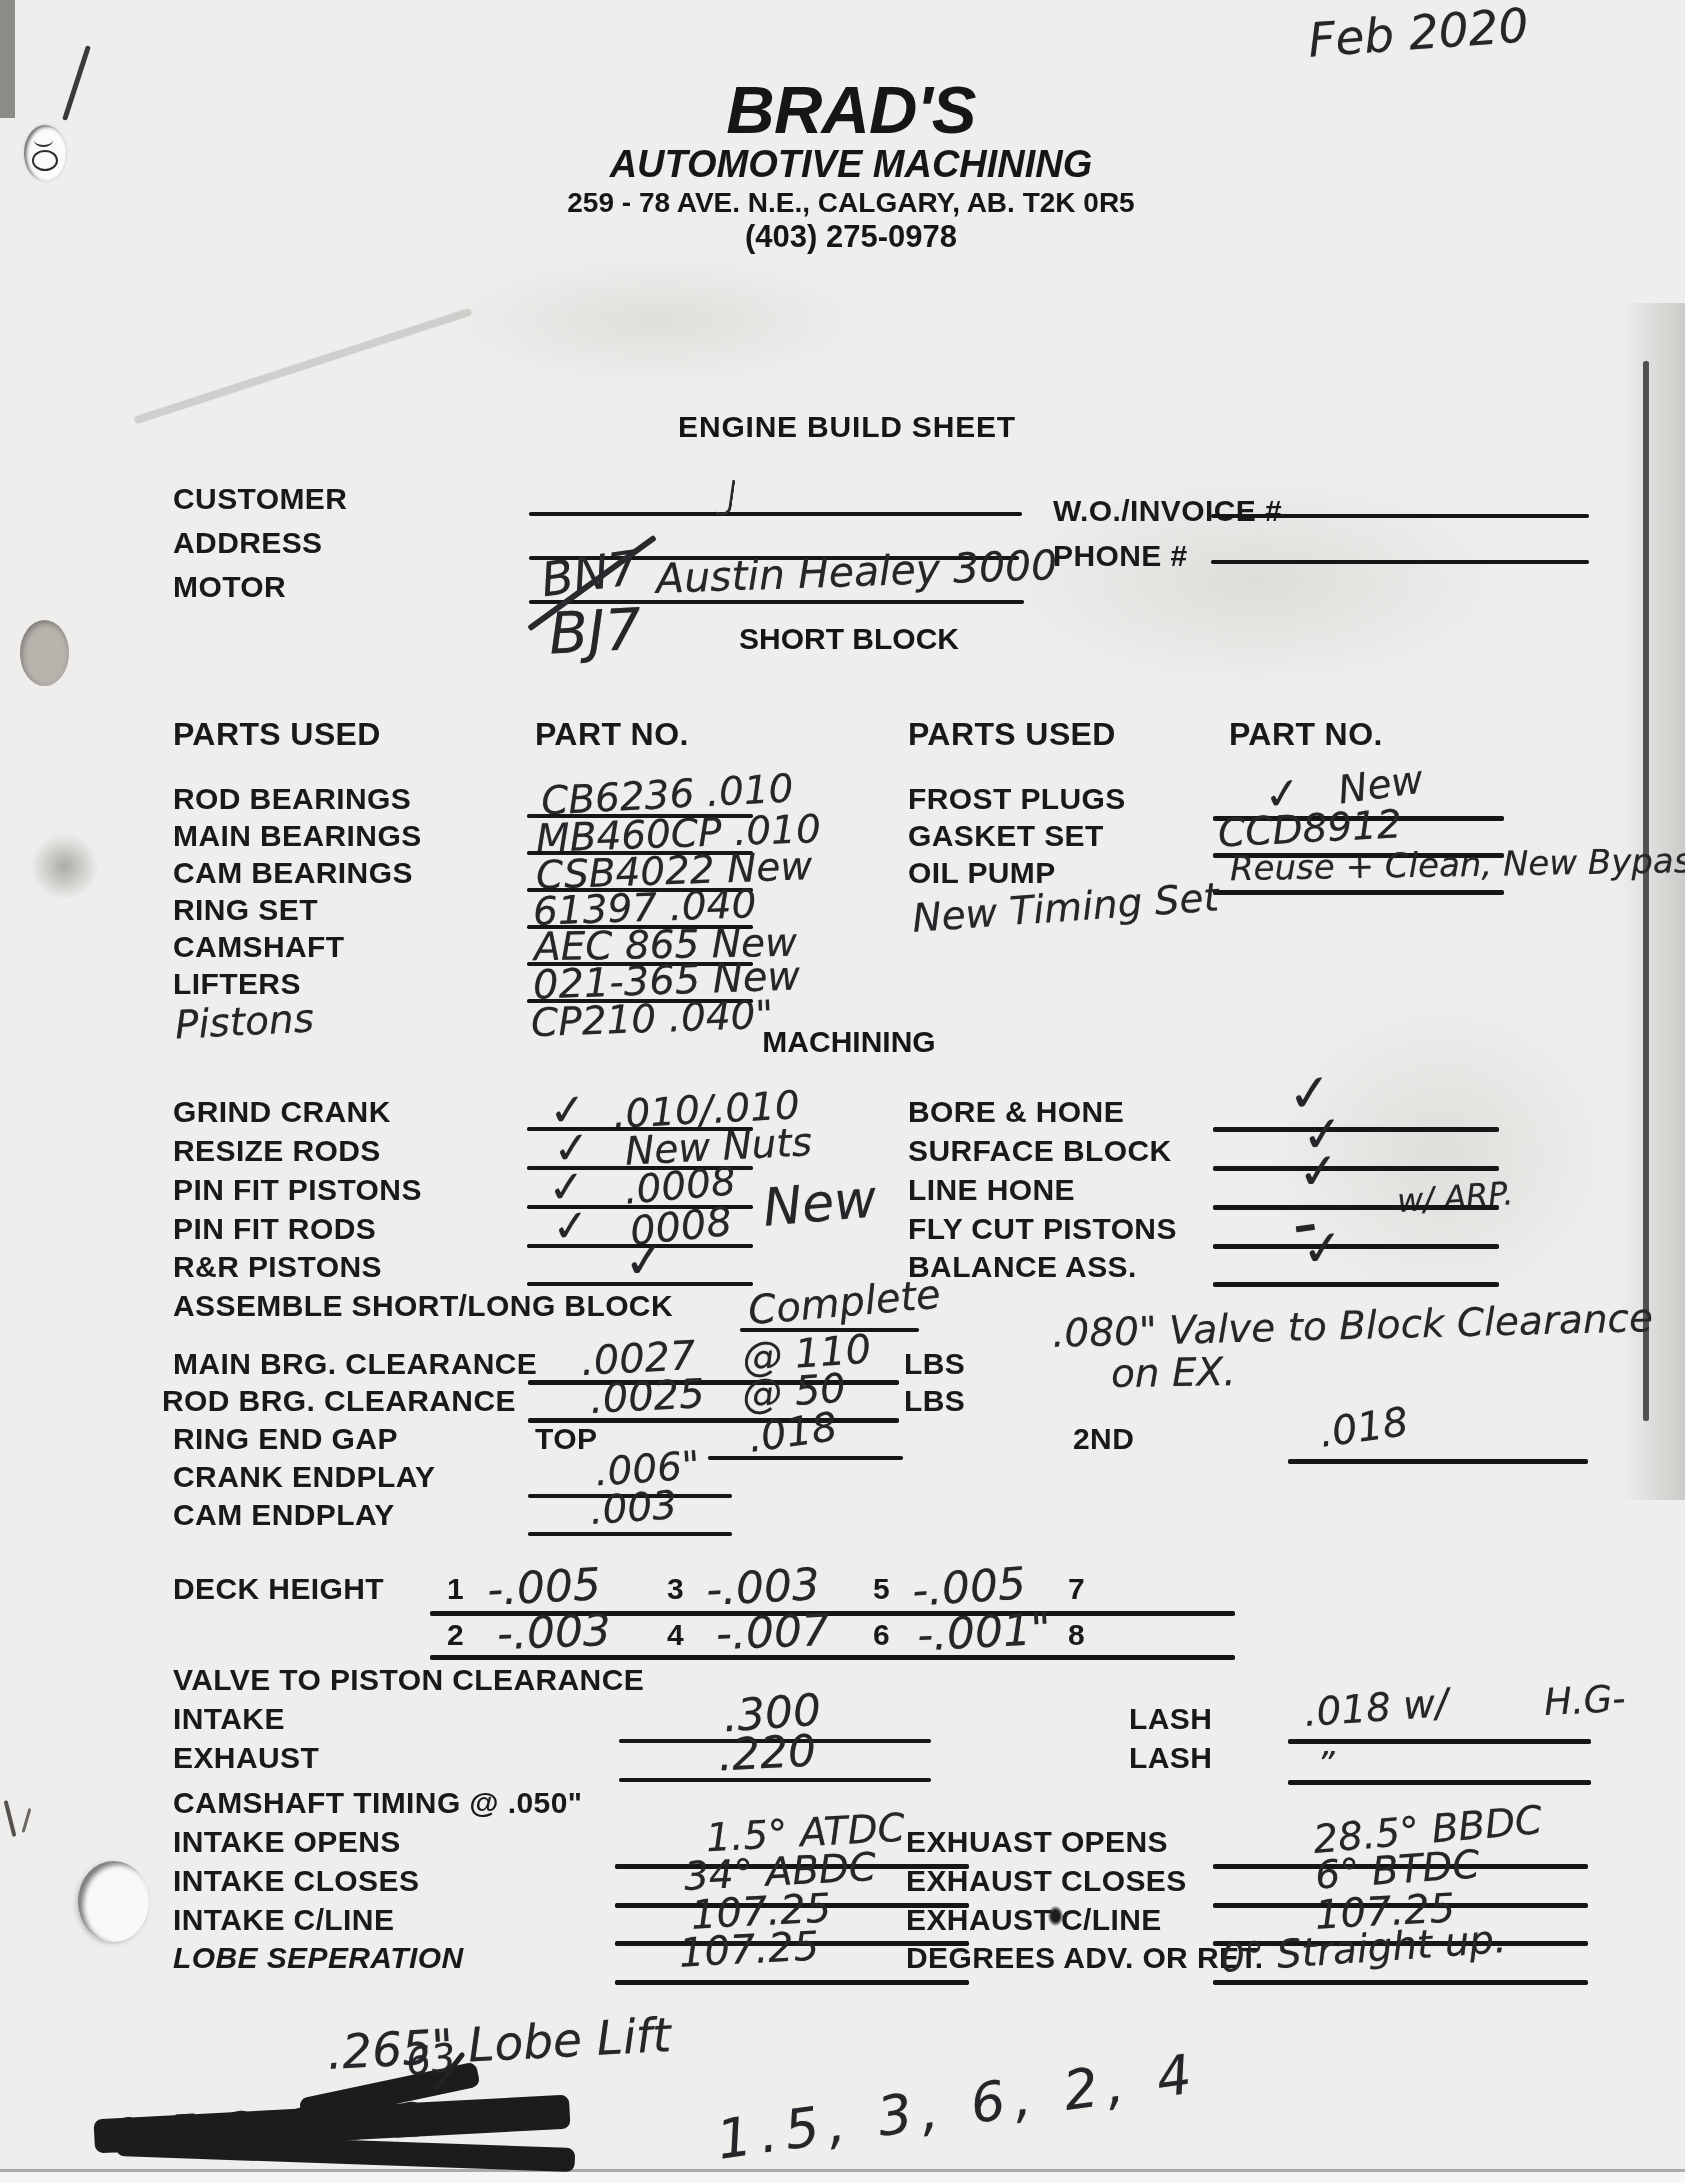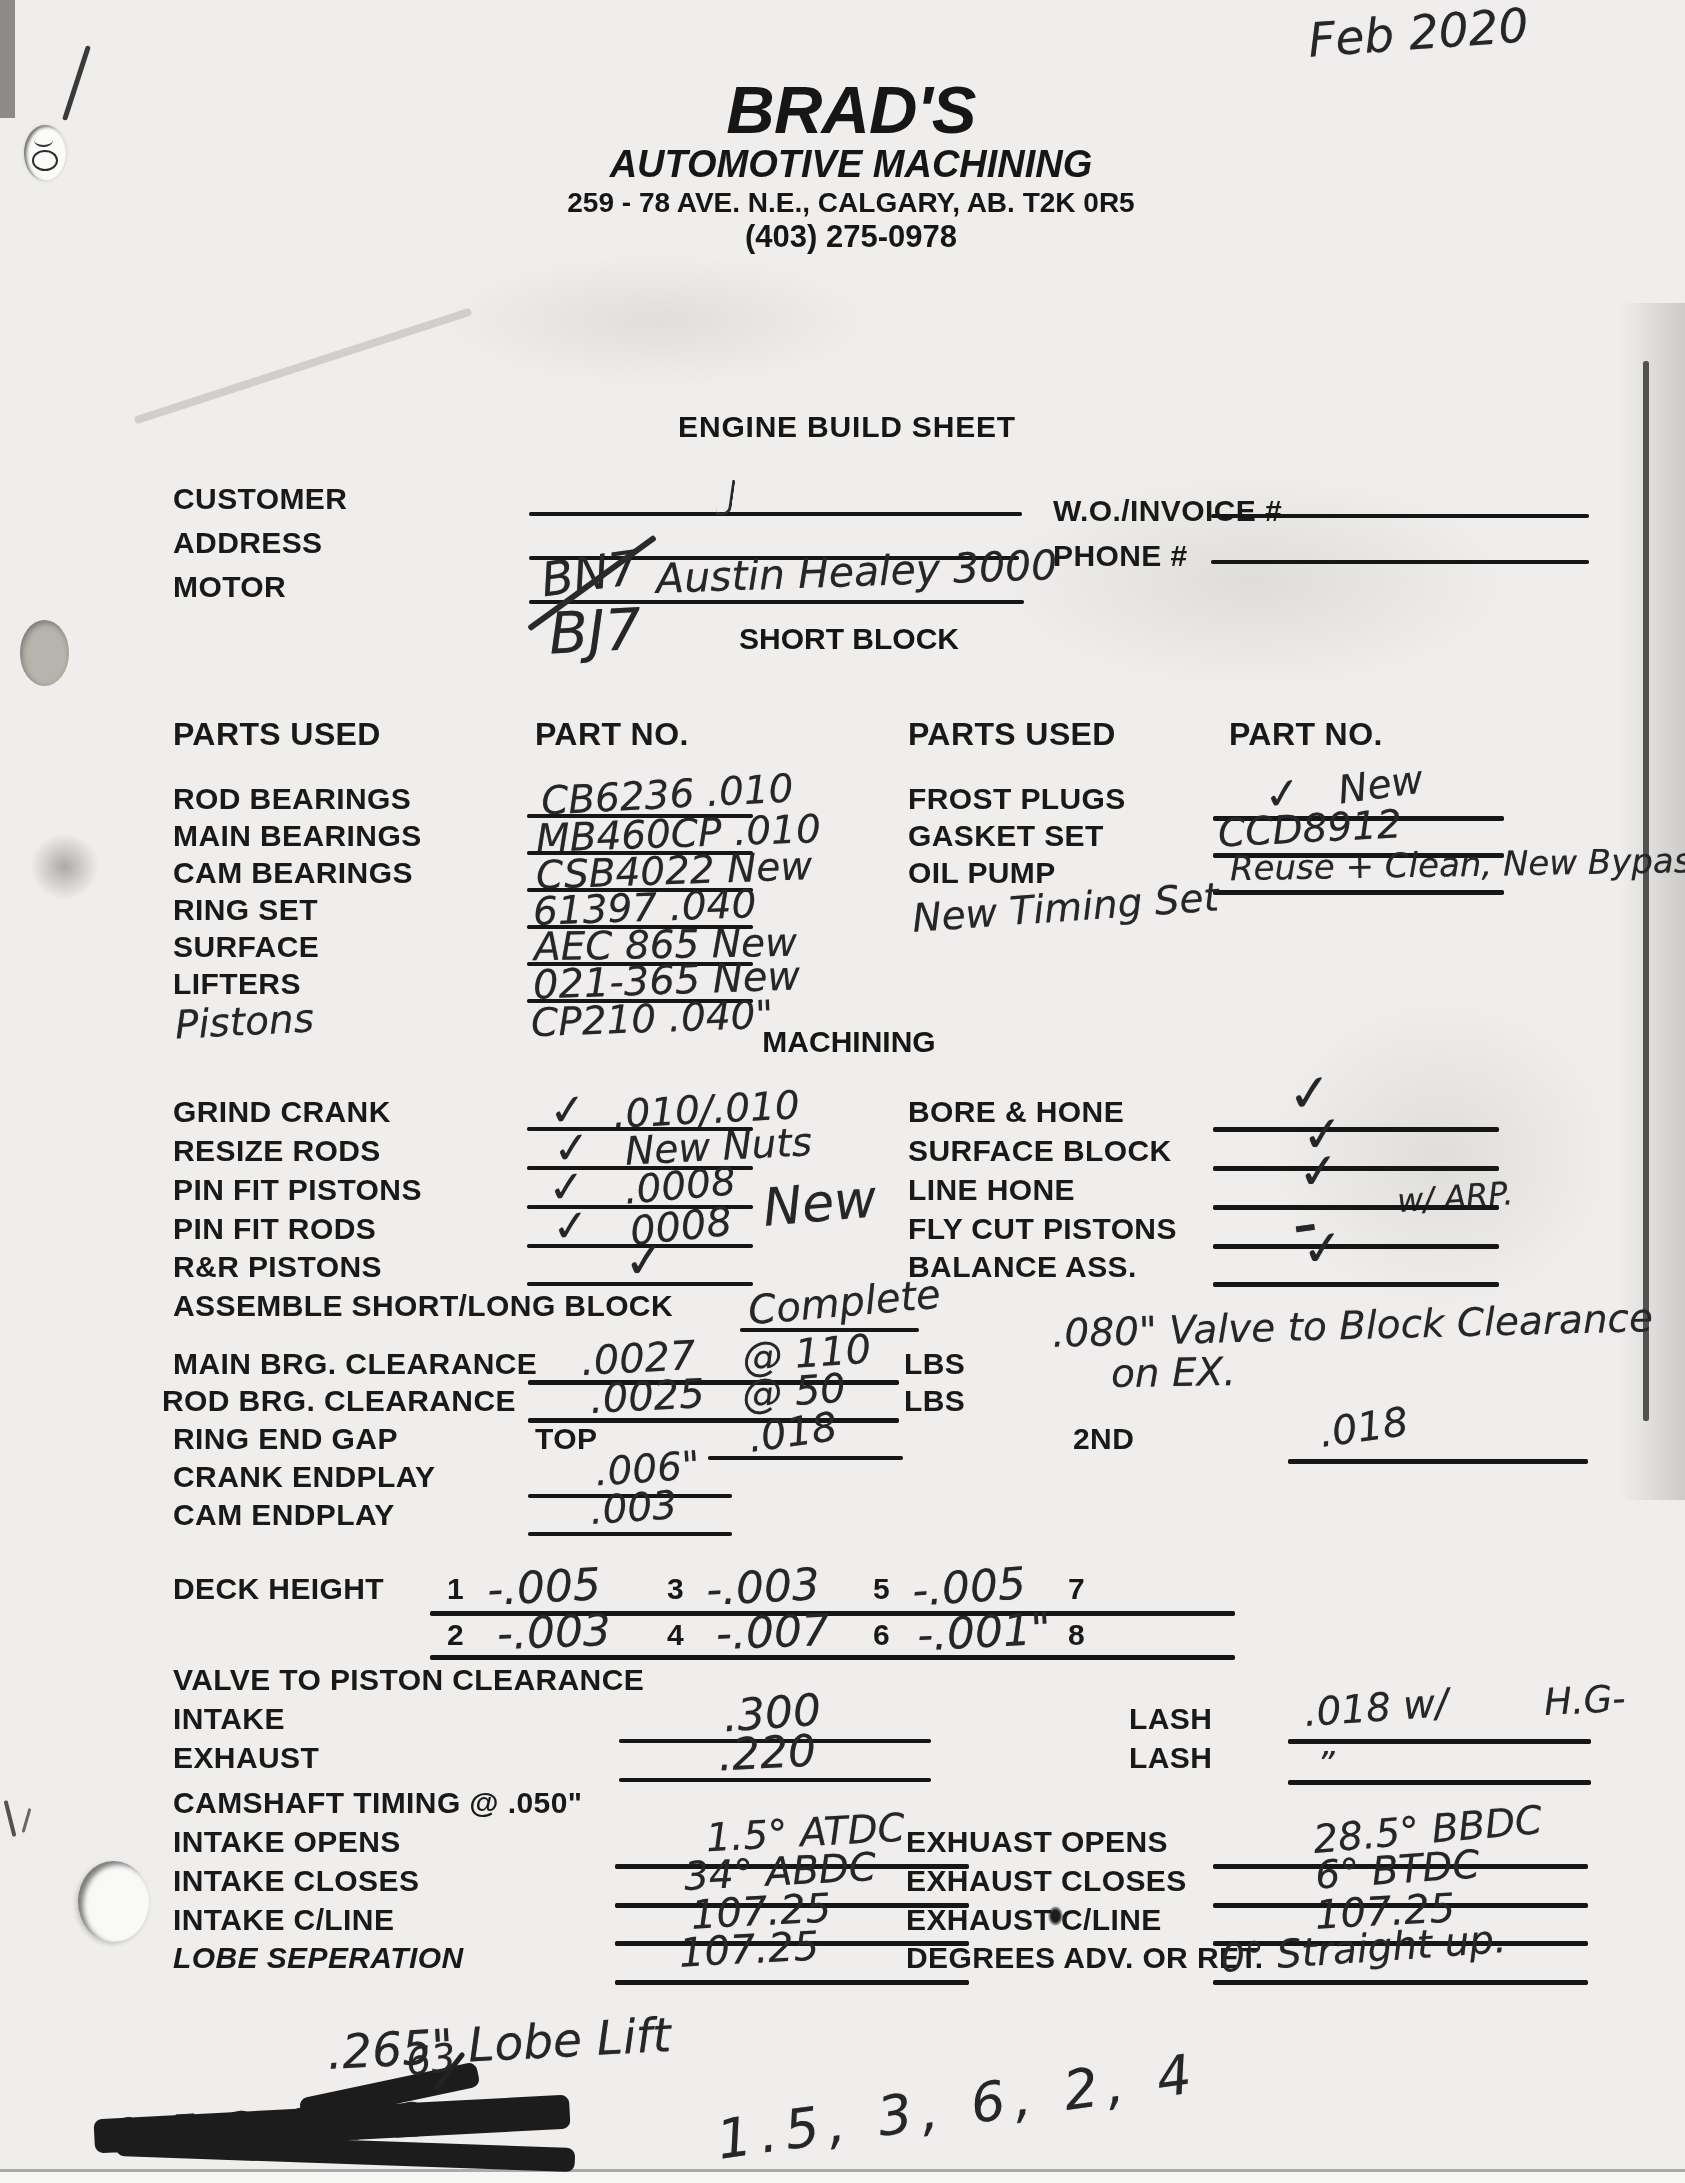--- a/index.html
+++ b/index.html
@@ -100,7 +100,7 @@
   <div class="hw" style="left:533px;top:885px;font-size:39px;transform:rotate(-2deg);">61397 .040</div>
   <div class="ln" style="left:527px;top:925px;width:226px;"></div>
 
-  <div class="lbl" style="left:173px;top:930px;">SURFACE</div>
+  <div class="lbl" style="left:173px;top:930px;">CAMSHAFT</div>
   <div class="hw" style="left:534px;top:922px;font-size:39px;transform:rotate(-1deg);">AEC 865  New</div>
   <div class="ln" style="left:527px;top:962px;width:226px;"></div>
 

